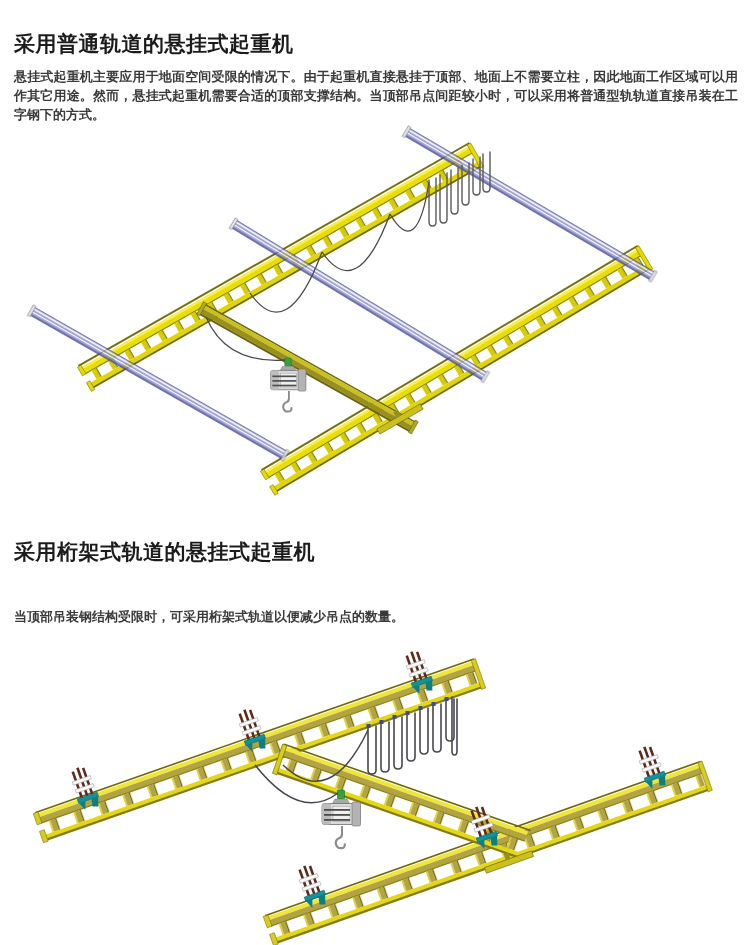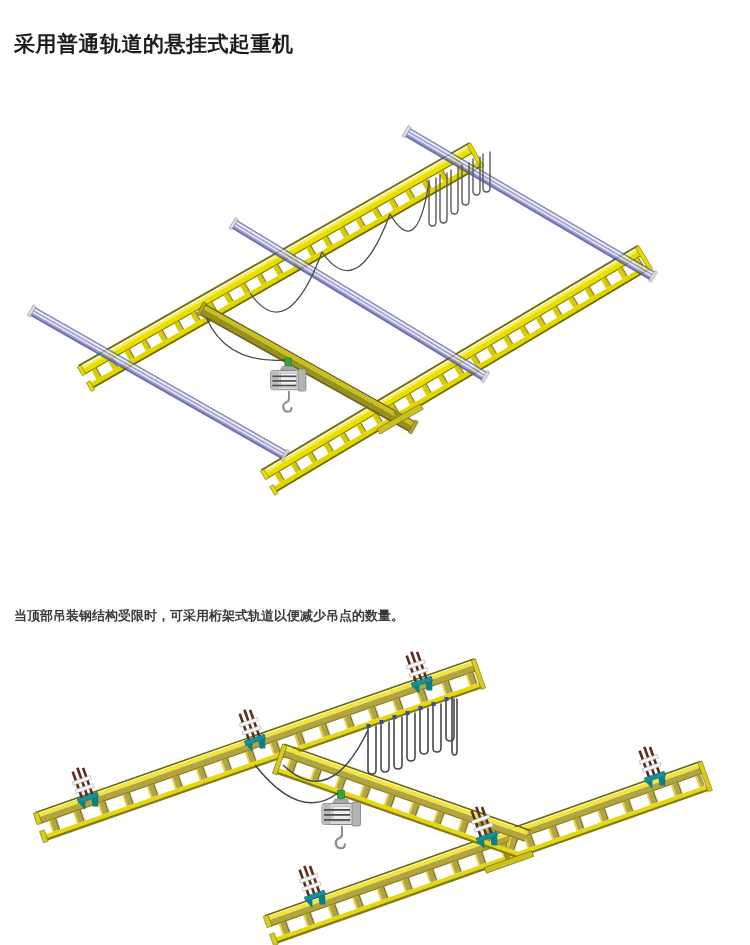--- a/index.html
+++ b/index.html
@@ -4,7 +4,7 @@
 <style>
   html,body{margin:0;padding:0;background:#fff;}
   #page{position:relative;width:750px;height:945px;background:#fff;overflow:hidden;
-        font-family:Liberation Mono, monospace;color:#3d3d3d;}
+        font-family:Liberation Serif, serif;color:#3d3d3d;}
   .heading{position:absolute;left:14px;font-size:21px;font-weight:bold;color:#1c1c1c;
            letter-spacing:.5px;white-space:nowrap;}
   .bodytext{position:absolute;left:14px;width:724px;font-size:13px;font-weight:600;

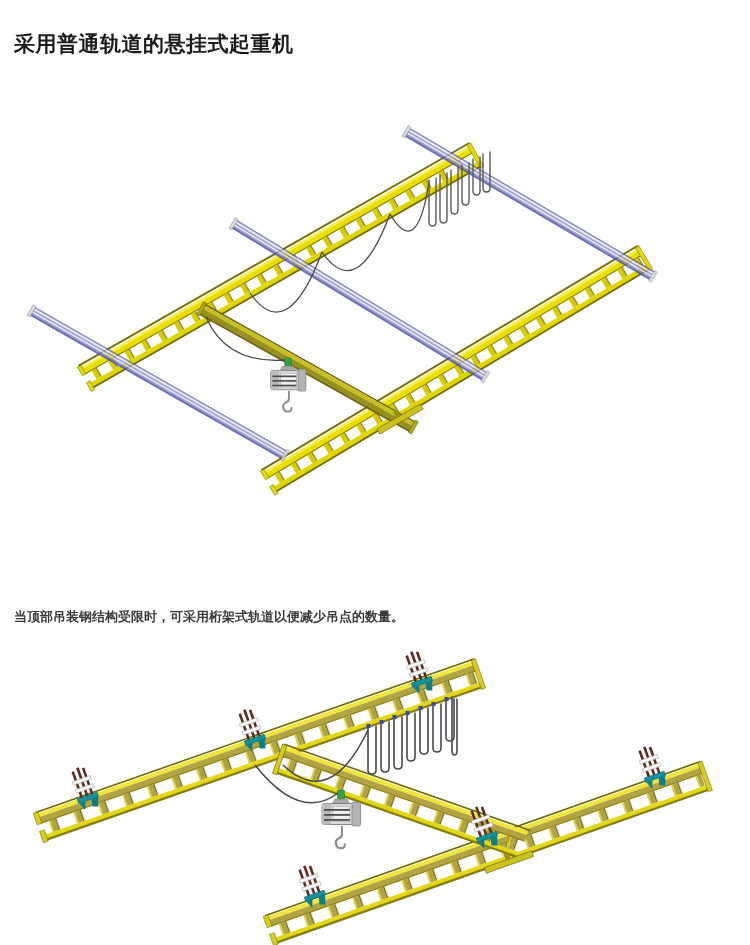--- a/index.html
+++ b/index.html
@@ -61,6 +61,7 @@
   </svg>
 
   <h1 id="h1" class="heading">采用普通轨道的悬挂式起重机</h1>
+  <p id="p1" class="bodytext">悬挂式起重机主要应用于地面空间受限的情况下。由于起重机直接悬挂于顶部、地面上不需要立柱，因此地面工作区域可以用作其它用途。然而，悬挂式起重机需要合适的顶部支撑结构。当顶部吊点间距较小时，可以采用将普通型轨轨道直接吊装在工字钢下的方式。</p>
 
   <svg id="illus1" class="illus" width="750" height="400" viewBox="0 0 750 400">
 

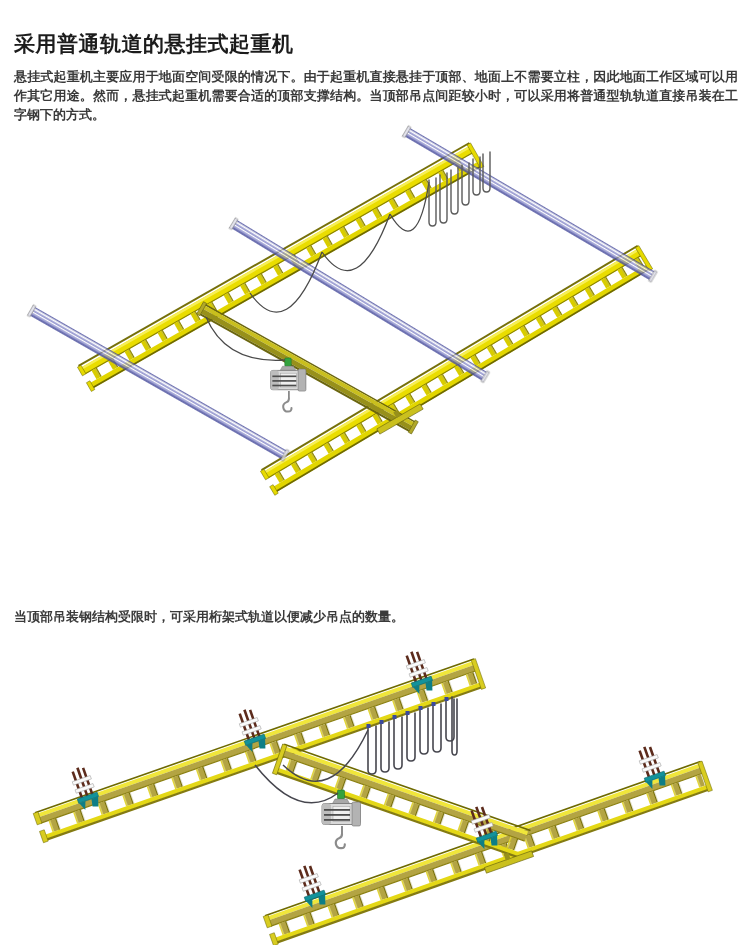--- a/index.html
+++ b/index.html
@@ -153,6 +153,7 @@
     </g>
   </svg>
 
+  <h2 id="h2" class="heading">采用桁架式轨道的悬挂式起重机</h2>
   <p id="p2" class="bodytext">当顶部吊装钢结构受限时，可采用桁架式轨道以便减少吊点的数量。</p>
 
   <svg id="illus2" class="illus" width="750" height="330" viewBox="0 0 750 330">

